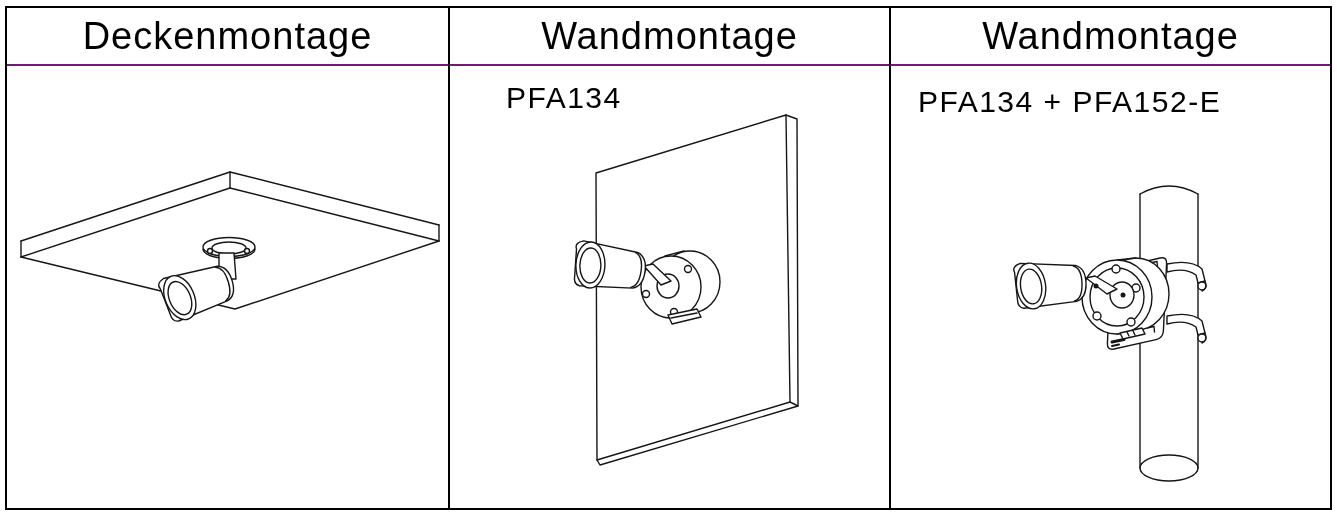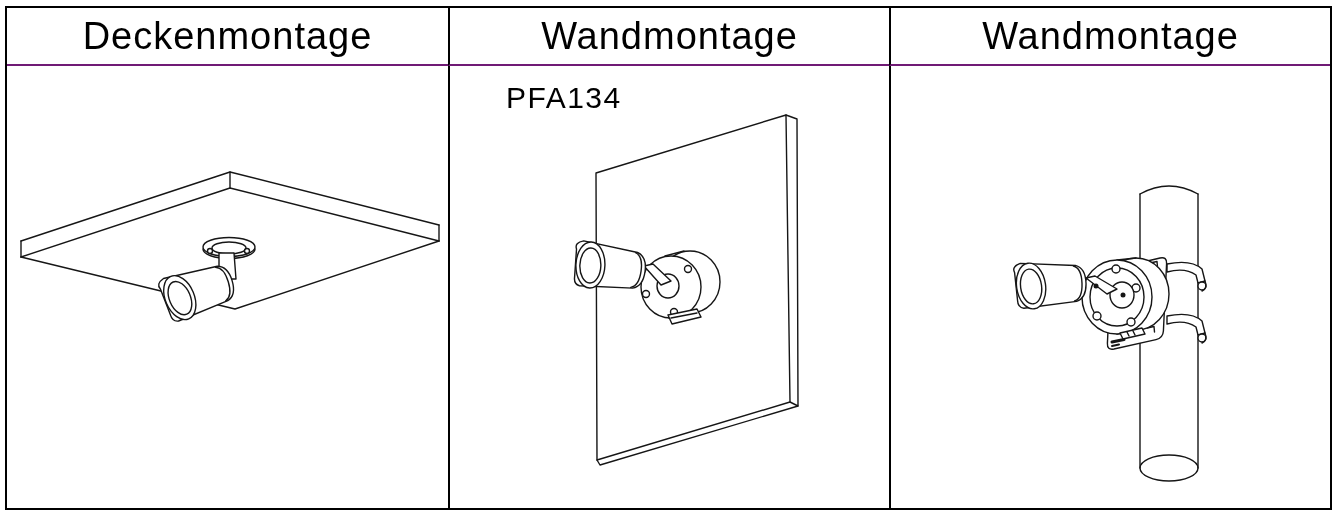--- a/index.html
+++ b/index.html
@@ -147,6 +147,7 @@
       </g>
     </svg>
     <div class="products">
+      <div>PFA134 + PFA152-E</div>
     </div>
   </div>
 

